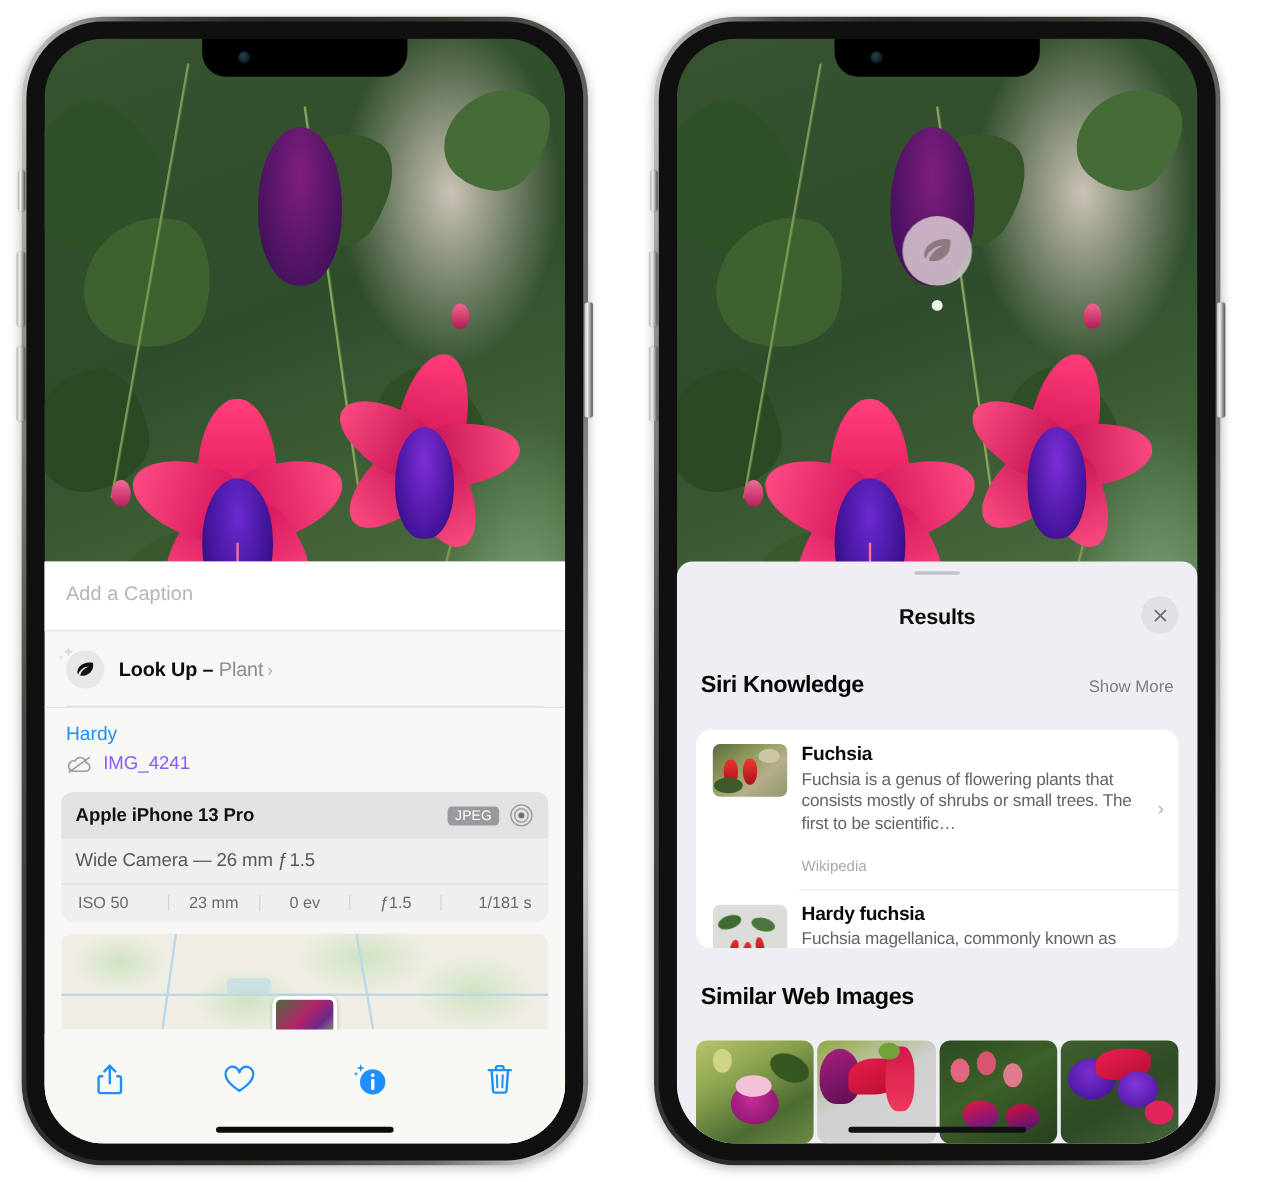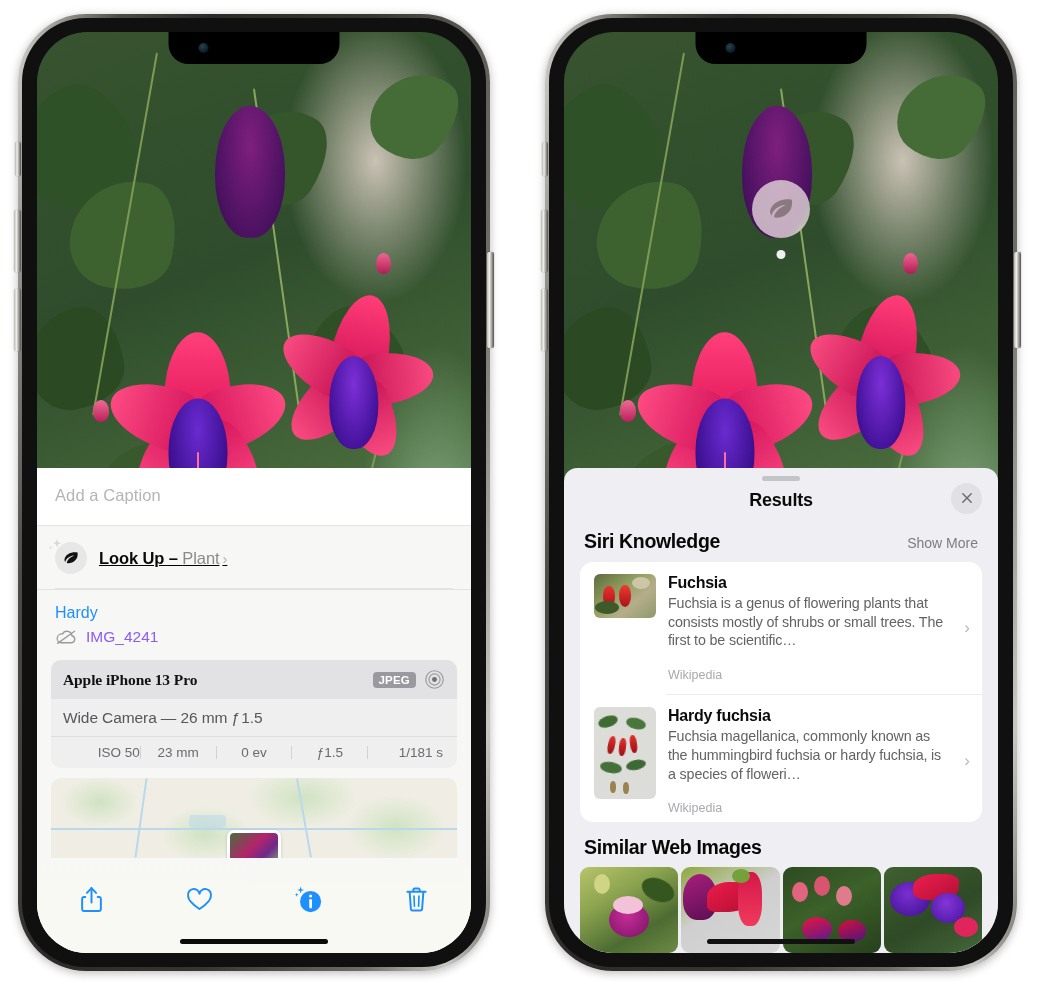--- a/index.html
+++ b/index.html
@@ -177,7 +177,7 @@
     position: absolute; left: 0; right: 0; bottom: 0; top: 436px;
     background: #eeeef3; z-index: 20;
     border-radius: 13px 13px 0 0;
-    display: flex; flex-direction: column;
+    display: flex; flex-direction: column; gap: 16px;
   }
   .grabber { width: 38px; height: 5px; border-radius: 3px; background: #c3c3c8;
     margin: 8px auto 0 auto; }

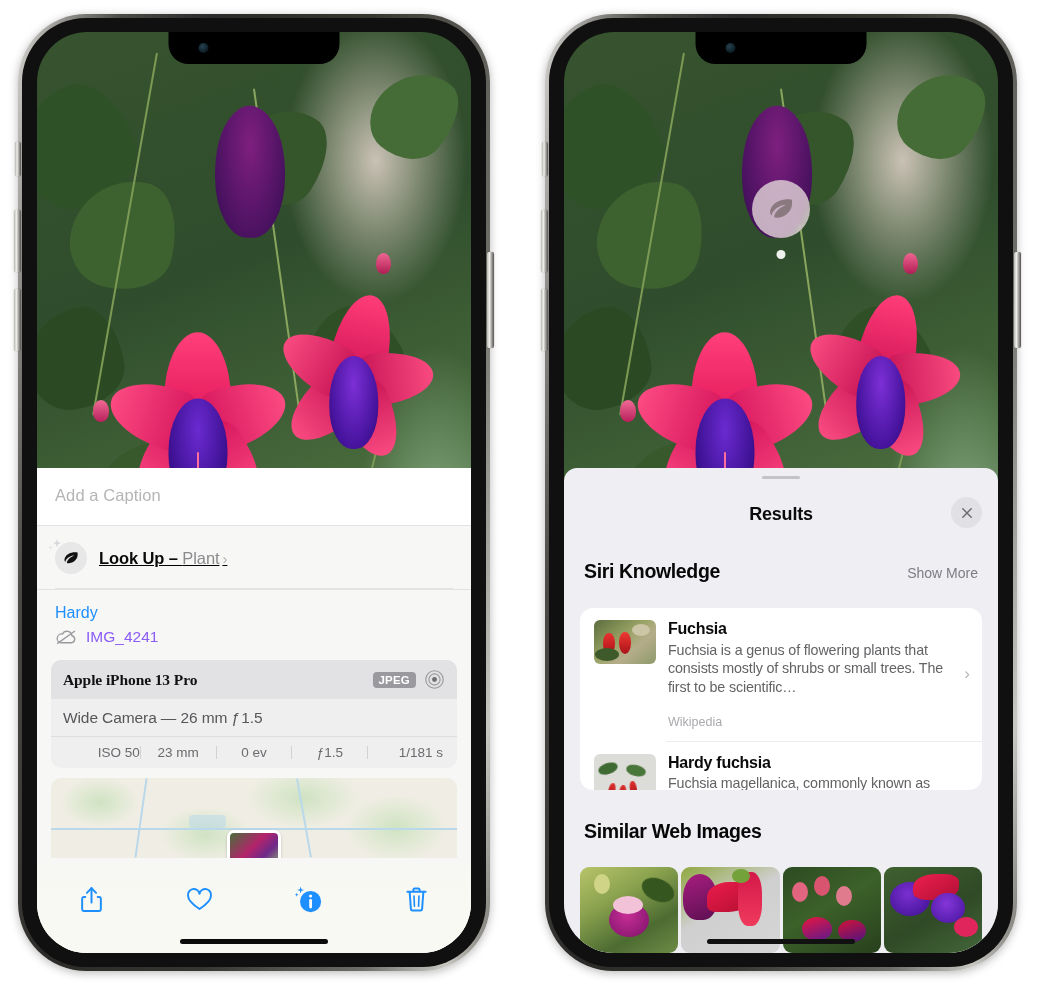--- a/index.html
+++ b/index.html
@@ -97,7 +97,6 @@
     display: flex; align-items: center; gap: 12px;
     border-bottom: 1px solid #e3e3e2;
     margin: 0 0 0 0;
-    text-decoration: underline;
   }
   .lookup-row::after {
     content: ""; position: absolute; left: 18px; right: 18px; bottom: 0;

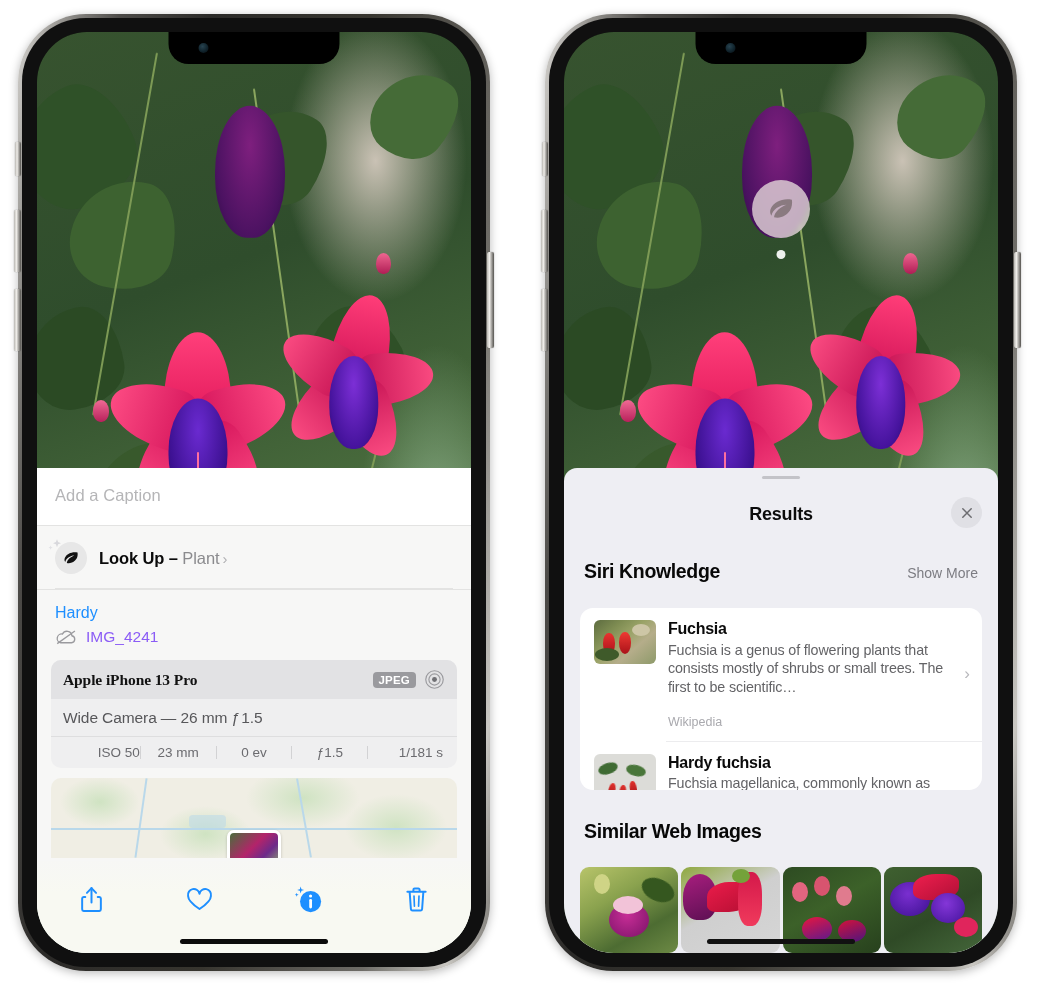--- a/index.html
+++ b/index.html
@@ -125,7 +125,7 @@
     background: #e2e2e4; padding: 9px 12px 9px 12px;
     display: flex; align-items: center; justify-content: space-between;
   }
-  .cam-name { font-size: 15.5px; font-weight: 700; color: #121212; letter-spacing: -.1px; font-family: Liberation Serif, serif; }
+  .cam-name { font-size: 15.5px; font-weight: 700; color: #121212; letter-spacing: -.1px; }
   .cam-head-right { display: flex; align-items: center; gap: 8px; }
   .pill-dark {
     background: #9a9a9e; color: #fff; font-size: 11.5px; font-weight: 700;

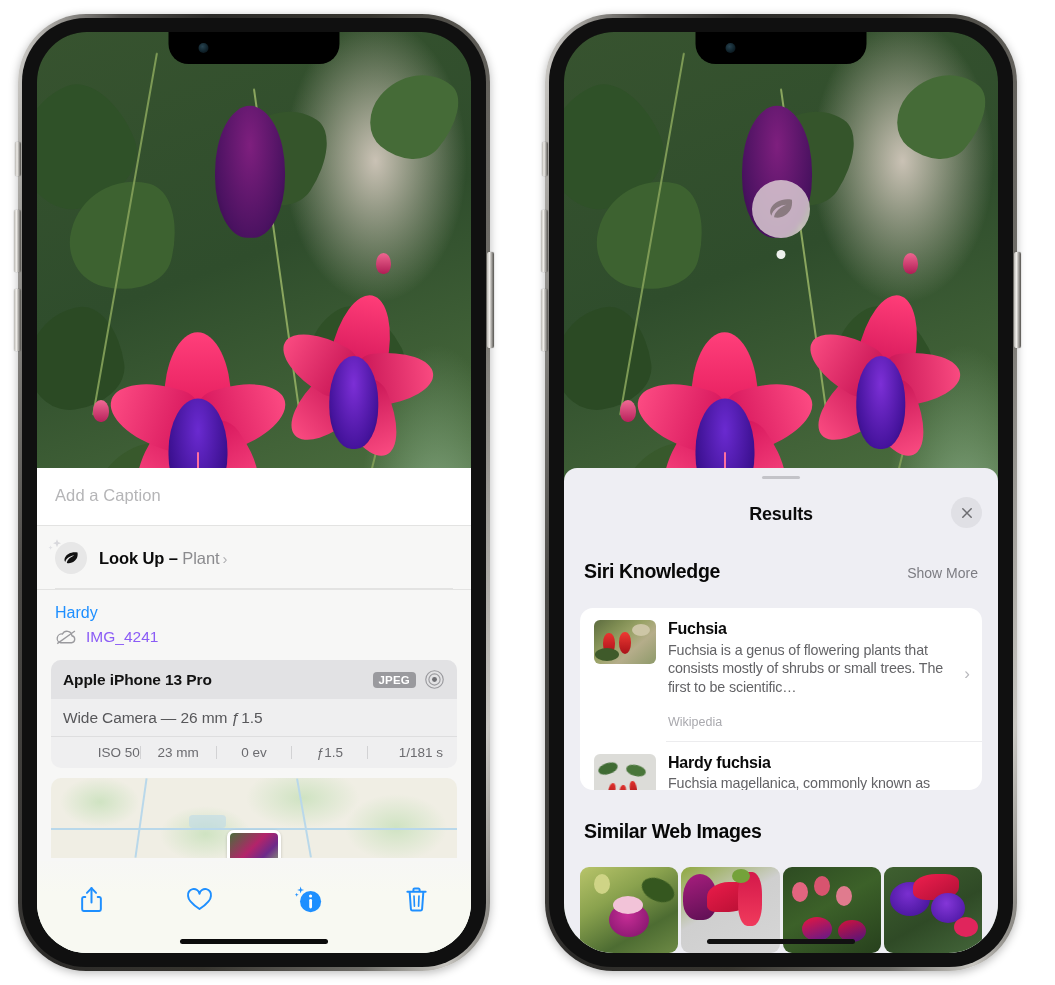--- a/index.html
+++ b/index.html
@@ -128,7 +128,7 @@
   .cam-name { font-size: 15.5px; font-weight: 700; color: #121212; letter-spacing: -.1px; }
   .cam-head-right { display: flex; align-items: center; gap: 8px; }
   .pill-dark {
-    background: #9a9a9e; color: #fff; font-size: 11.5px; font-weight: 700;
+    background: #9a9a9e; color: #fff; font-size: 11.5px; font-weight: 400;
     padding: 2px 6px; border-radius: 4px; letter-spacing: .2px;
   }
   .cam-body { padding: 10px 12px 9px 12px; }

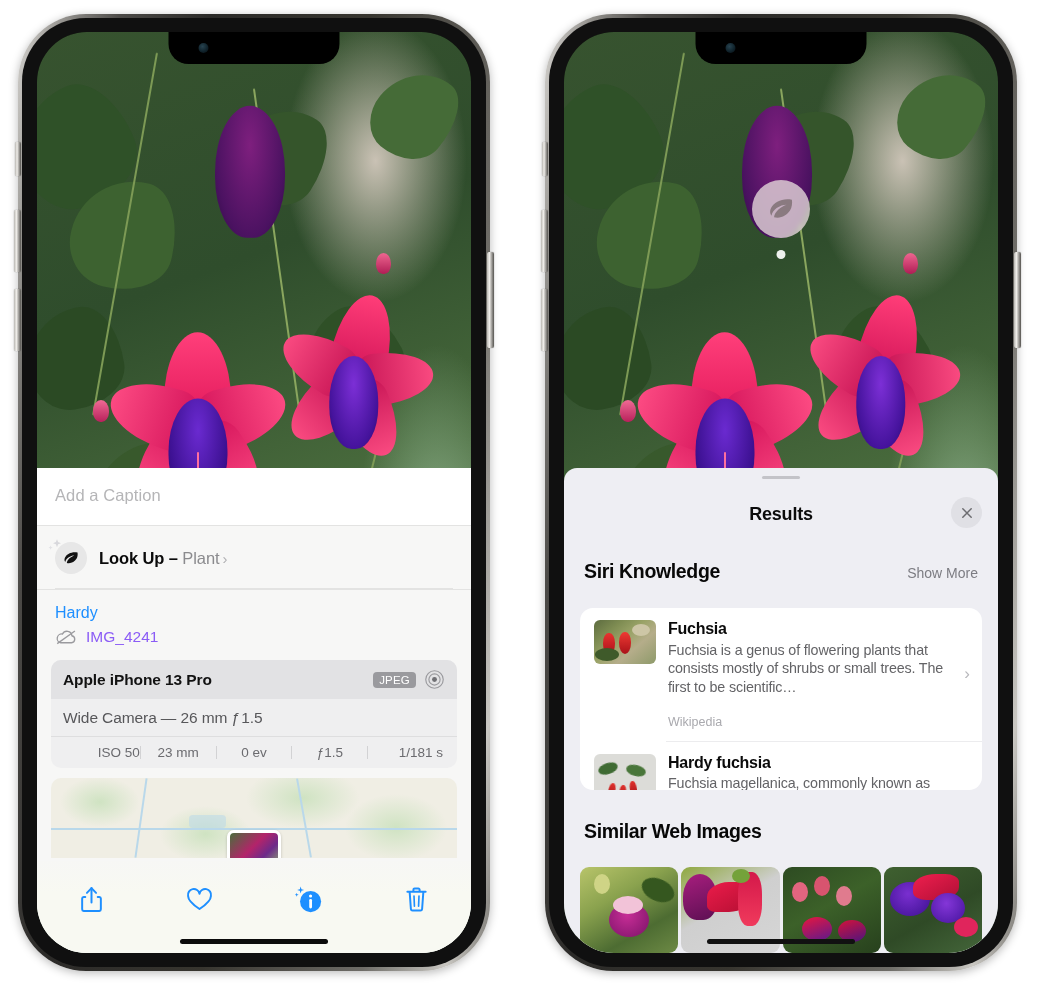--- a/index.html
+++ b/index.html
@@ -143,7 +143,7 @@
     padding: 8px 10px; gap: 0;
   }
   .exif-cell { flex: 1; text-align: center; font-size: 13.5px; color: #6b6b6f; }
-  .exif-cell:first-child { text-align: right; padding-left: 4px; }
+  .exif-cell:first-child { text-align: left; padding-left: 4px; }
   .exif-cell:last-child { text-align: right; padding-right: 4px; }
   .exif-sep { width: 1px; height: 13px; background: #d2d2d4; }
 

